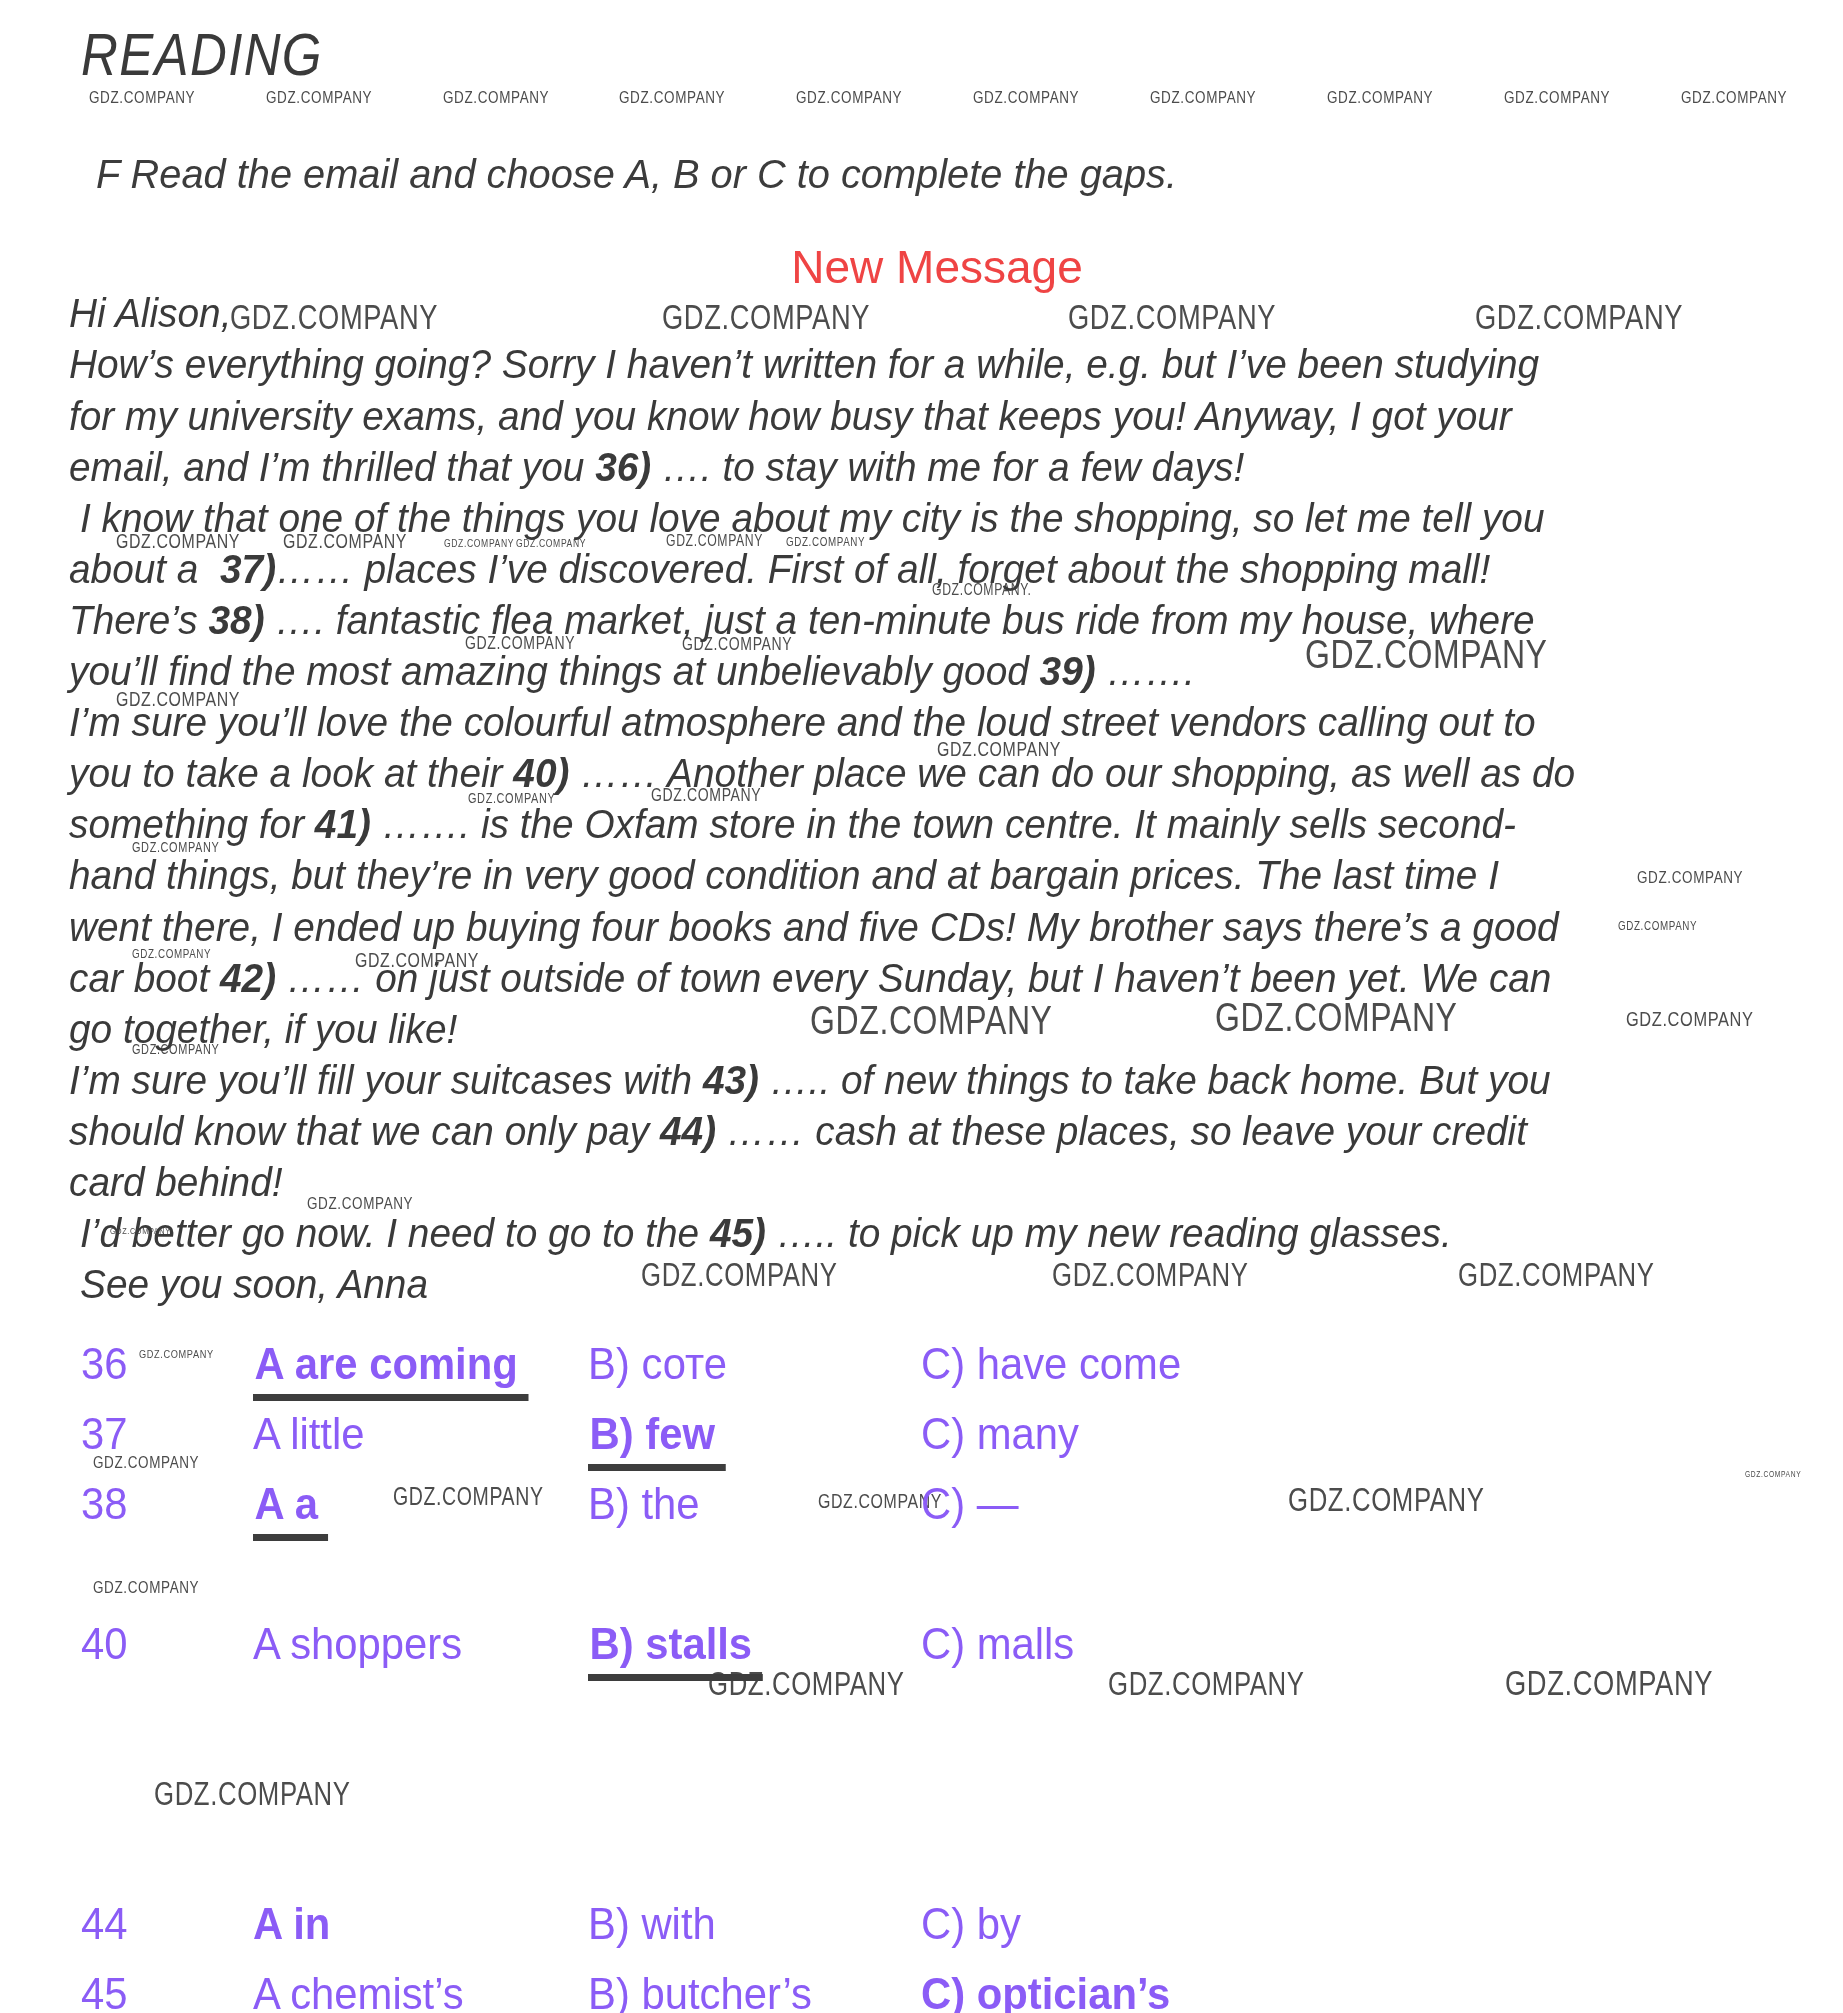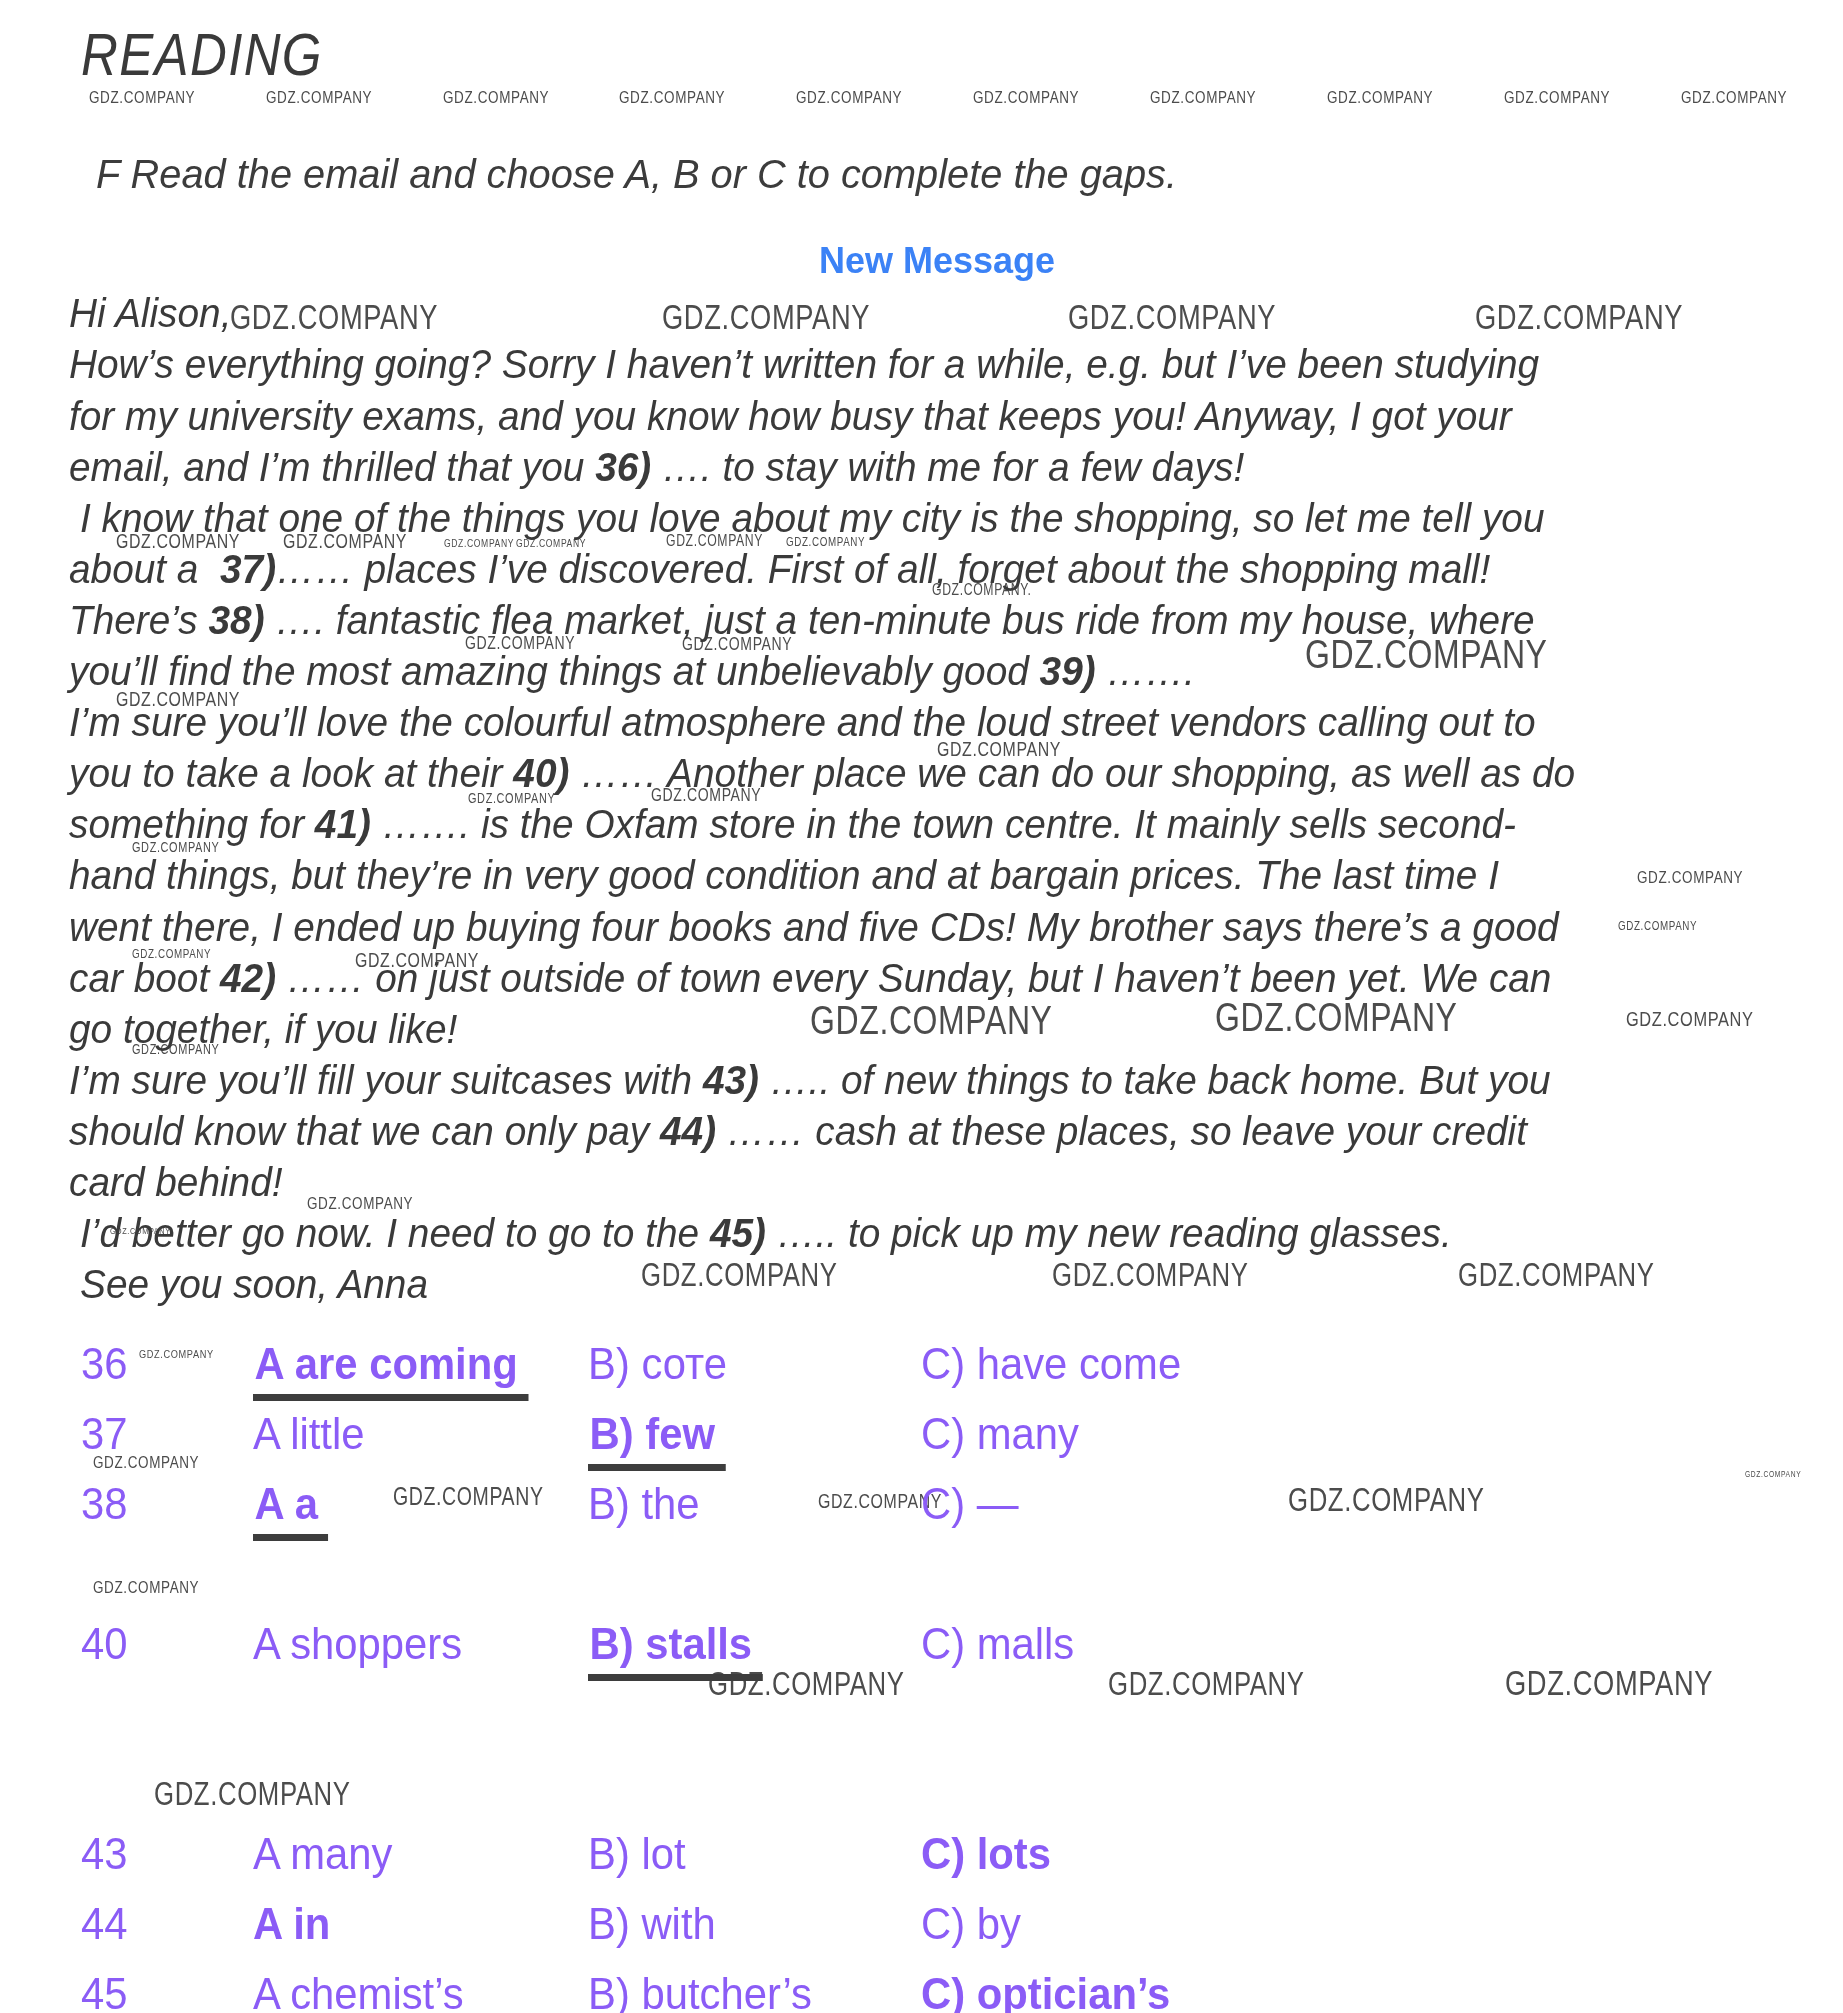--- a/index.html
+++ b/index.html
@@ -40,7 +40,7 @@
   #message-header{
     left:937px;top:240px;
     transform:translateX(-50%);
-    font-size:36px;font-weight:700;color:#3b82f6;
+    font-size:46px;font-weight:400;color:#ef4444;
     white-space:nowrap;
   }
   

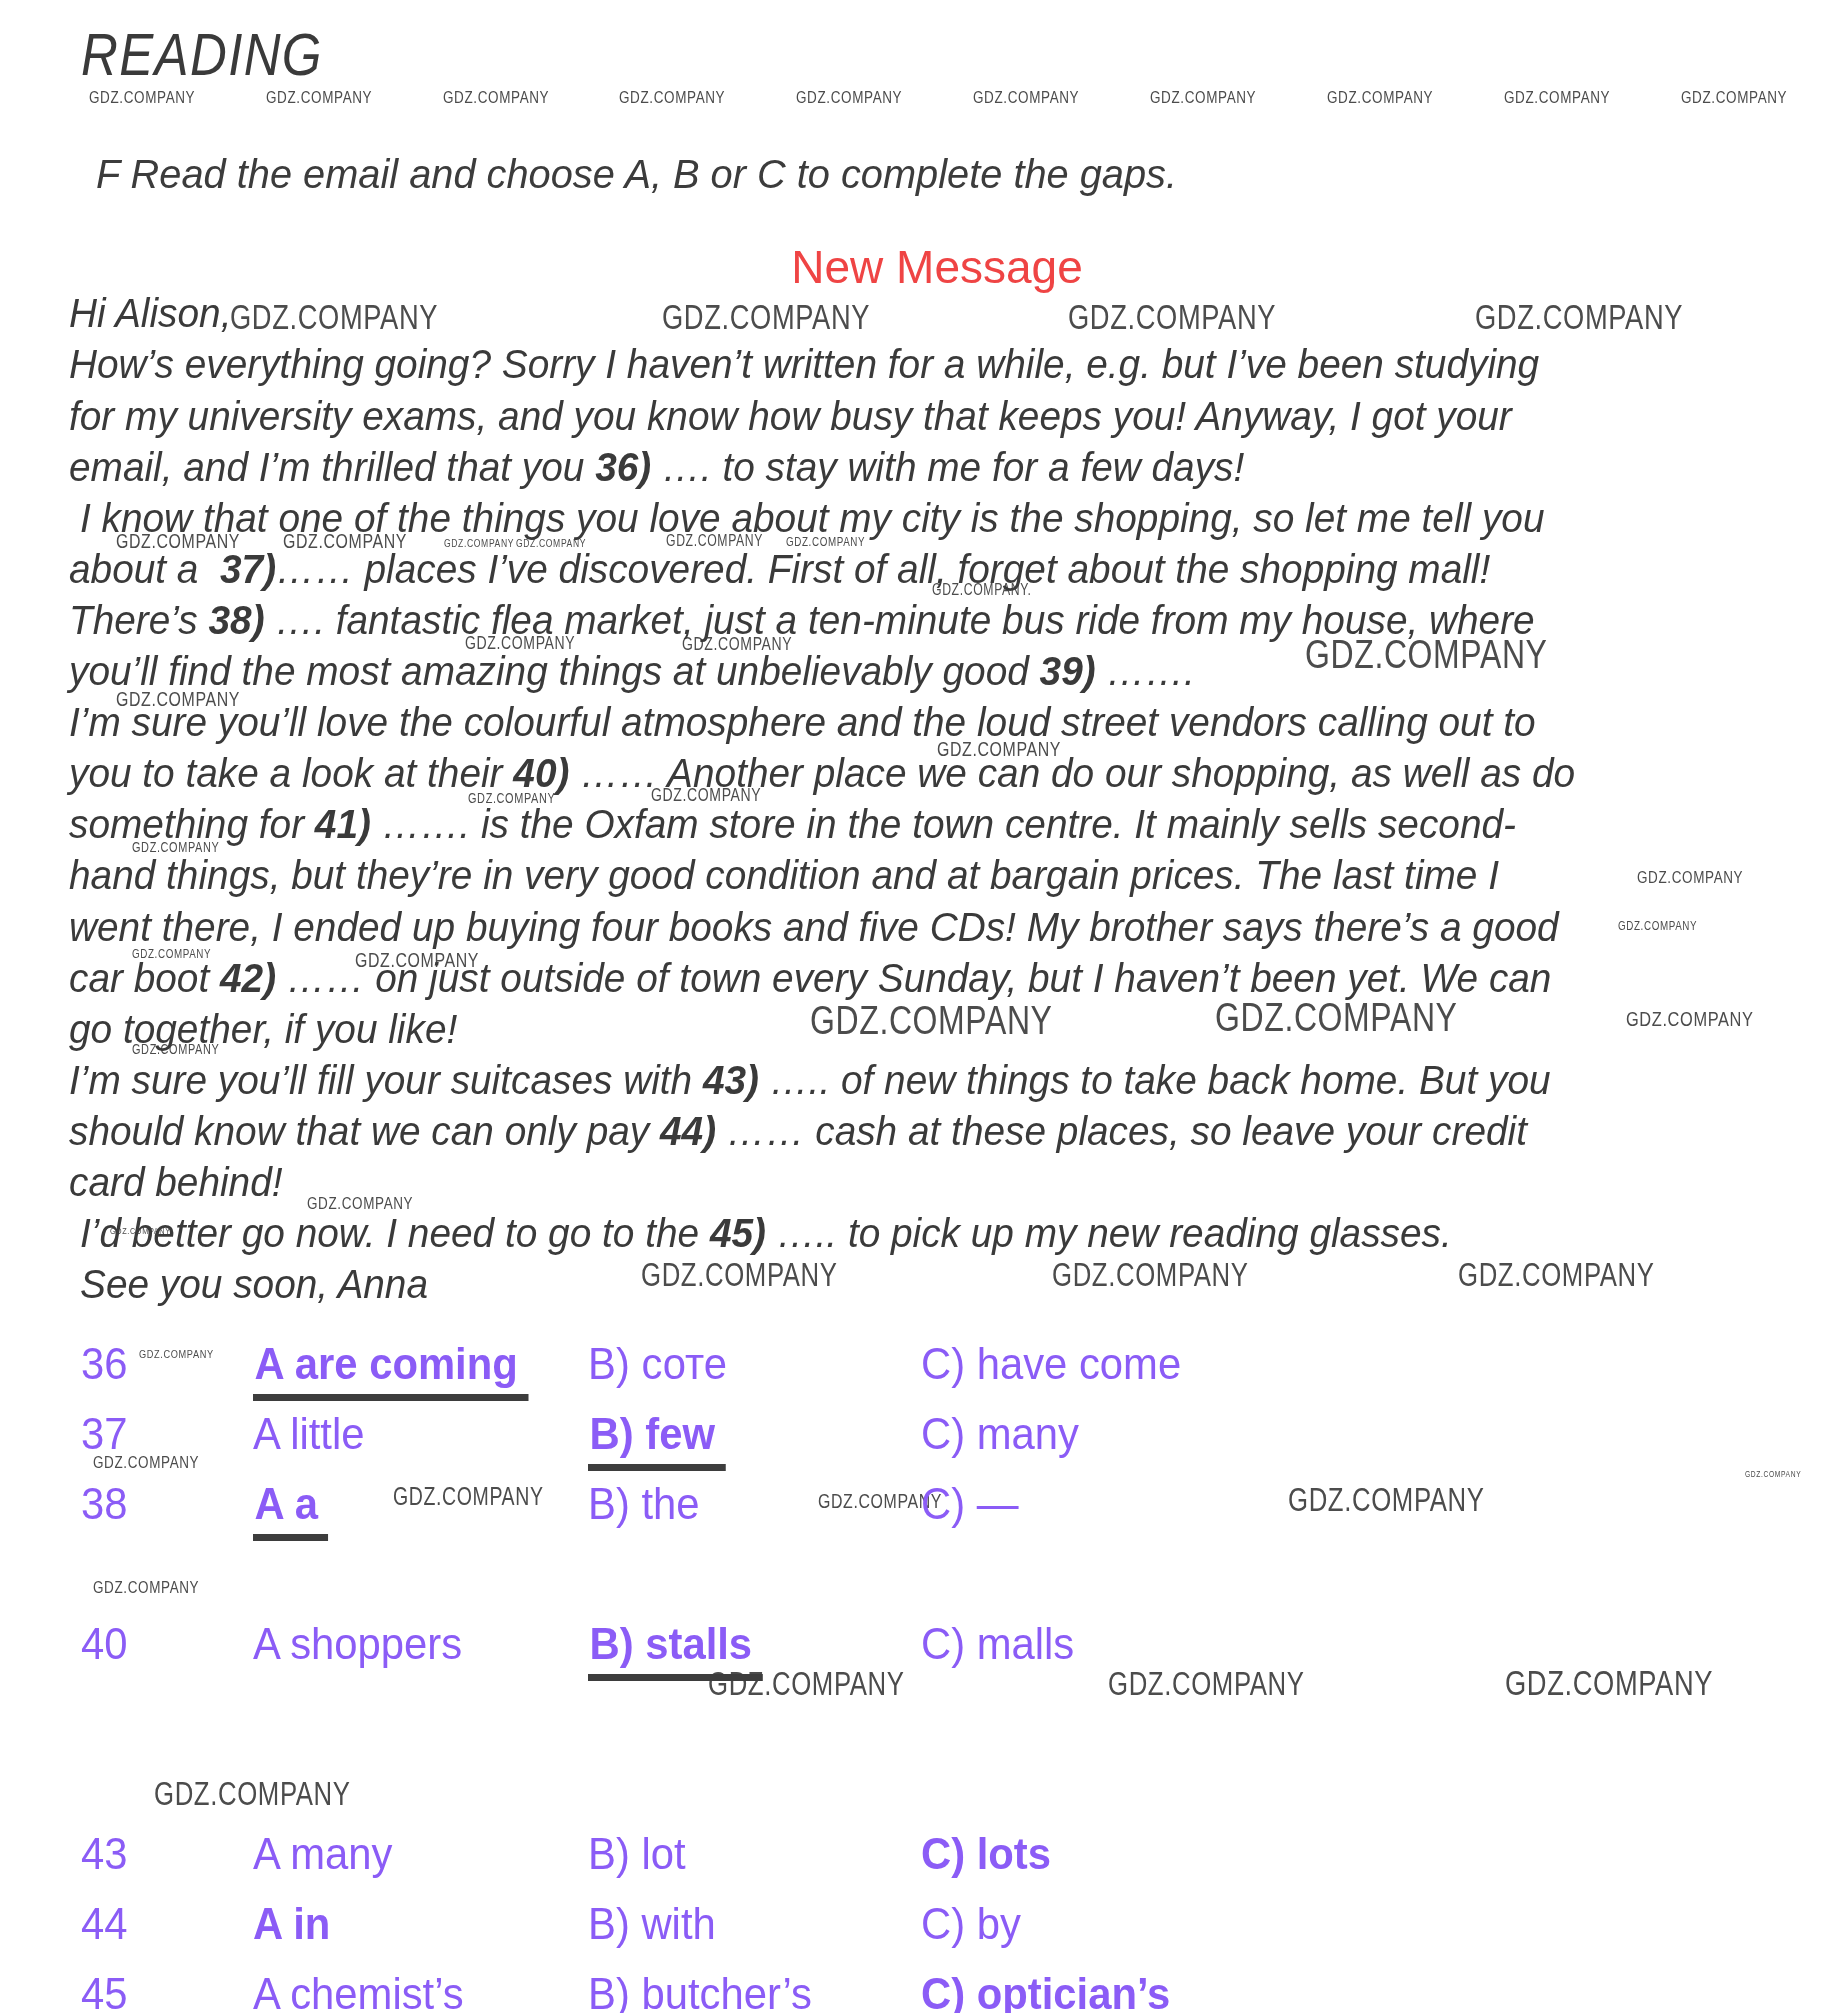--- a/index.html
+++ b/index.html
@@ -171,12 +171,6 @@
       <span class="opt bold" style="left: 588px;"><span class="u">B) stalls</span></span>
       <span class="opt" style="left: 921px;"><span>C) malls</span></span>
     </div>
-    <div class="arow" style="top: 1830px;">
-      <span class="num" style="left: 81px;">43</span>
-      <span class="opt" style="left: 253px;"><span>A many</span></span>
-      <span class="opt" style="left: 588px;"><span>B) lot</span></span>
-      <span class="opt bold" style="left: 921px;"><span>C) lots</span></span>
-    </div>
     <div class="arow" style="top: 1900px;">
       <span class="num" style="left: 81px;">44</span>
       <span class="opt bold" style="left: 253px;"><span>A in</span></span>

